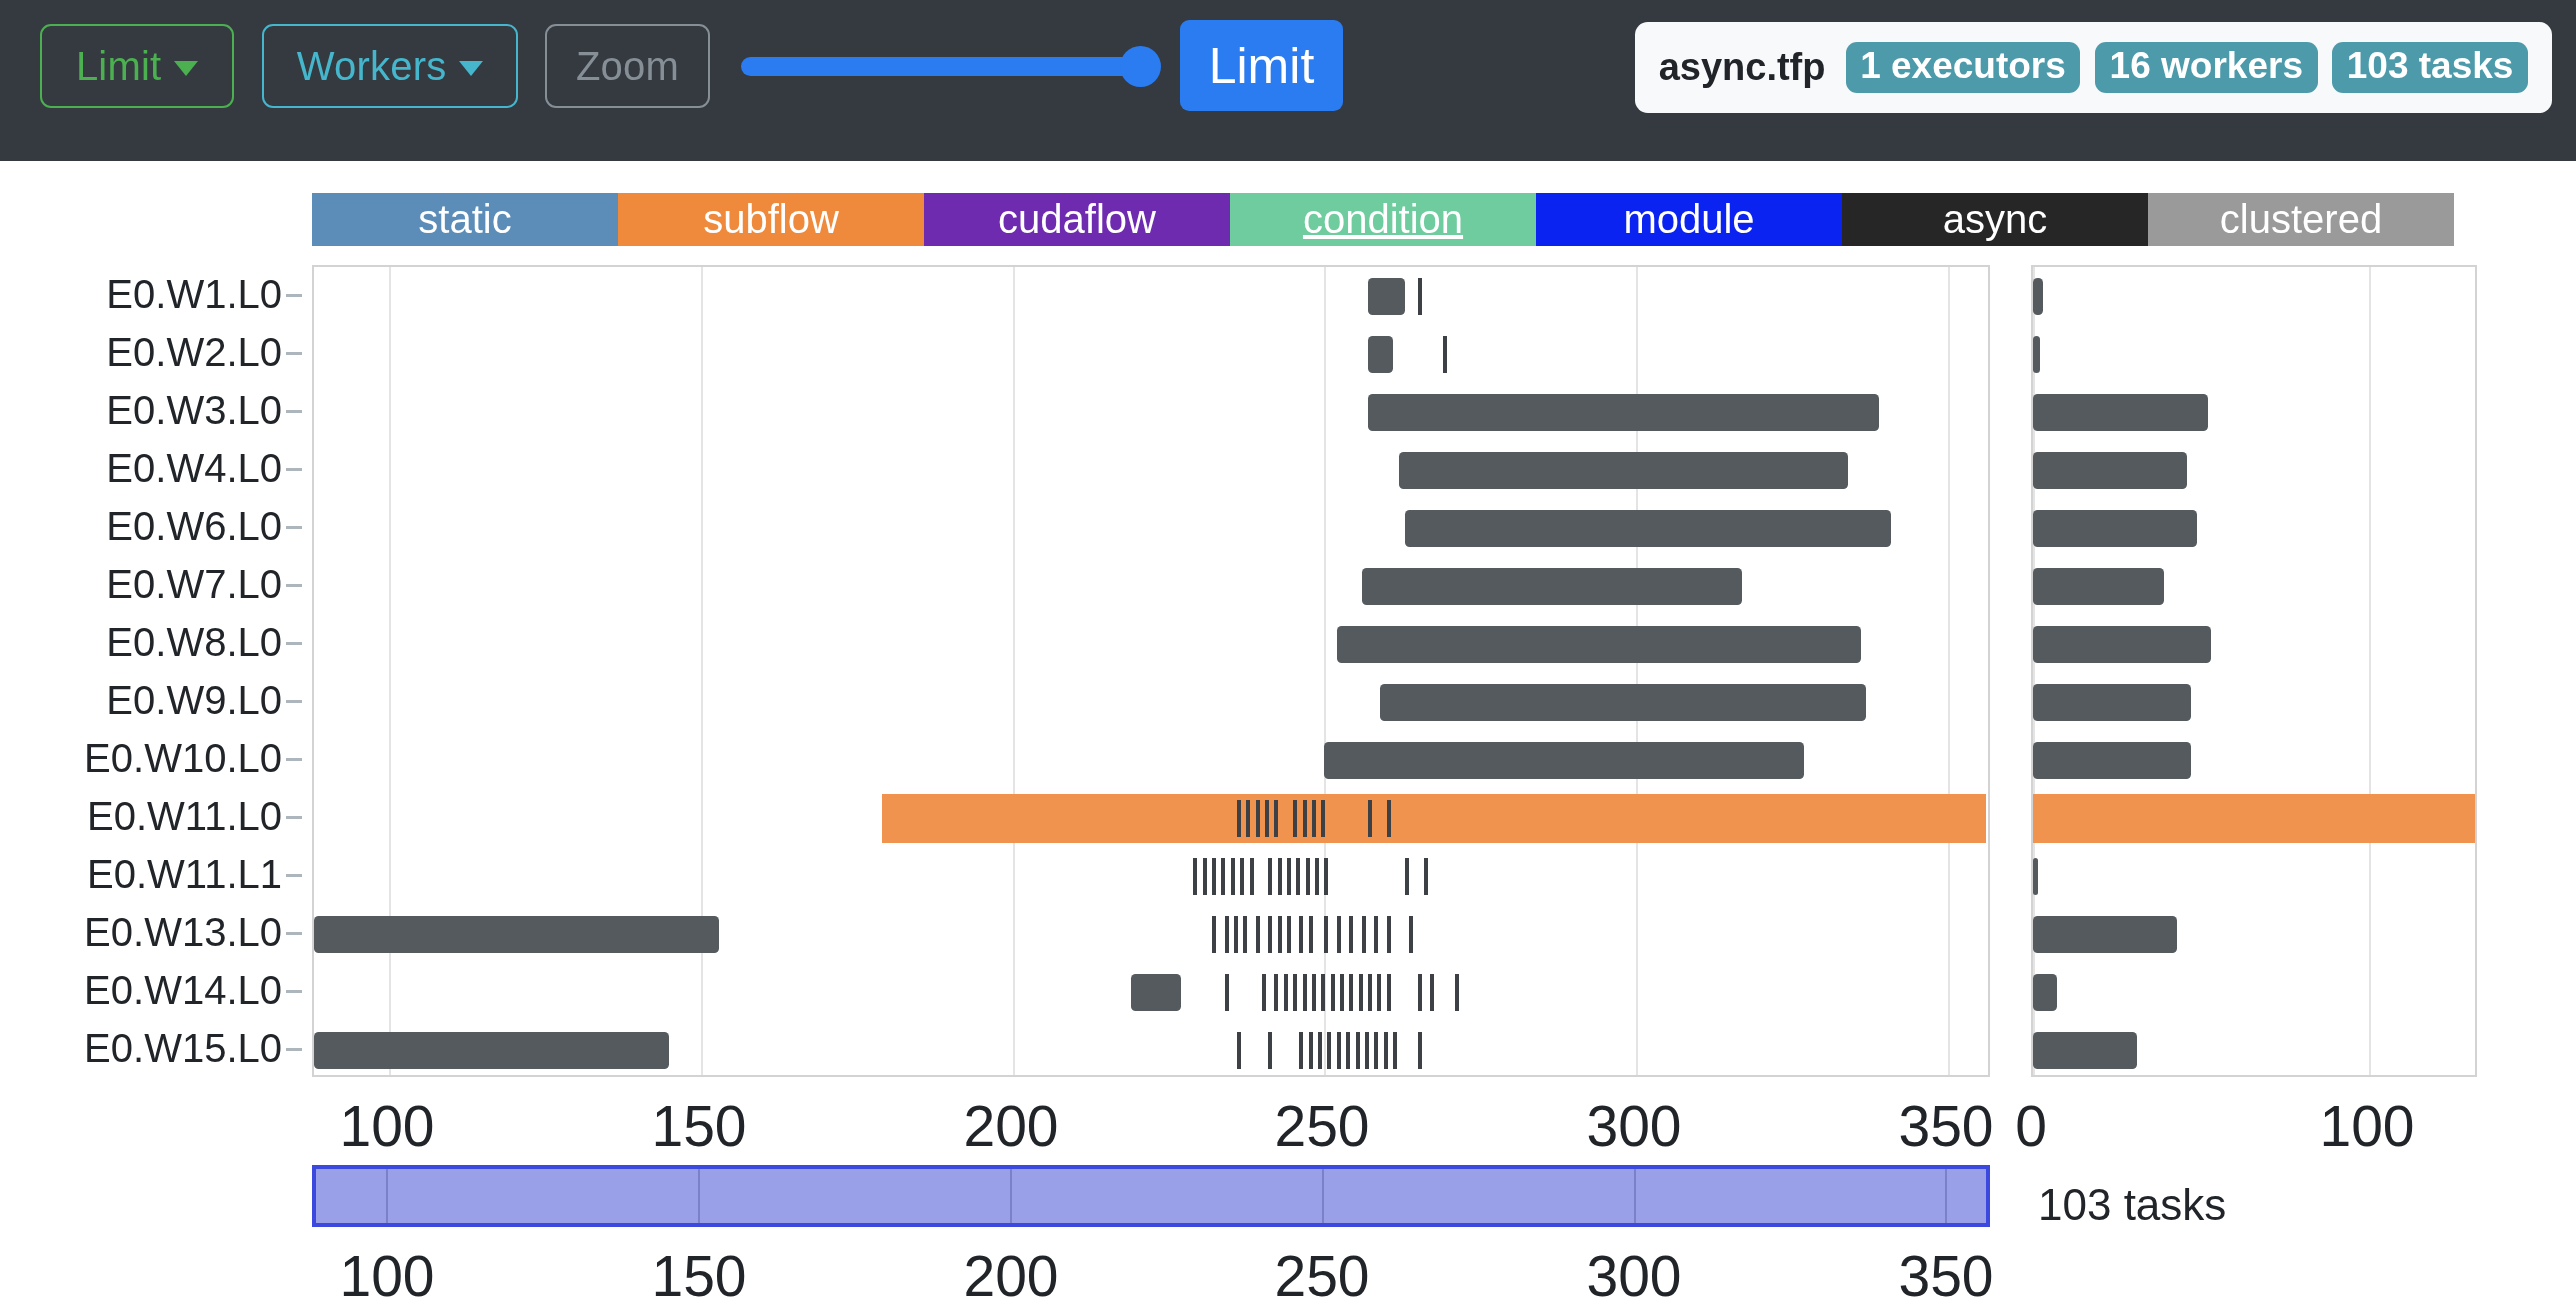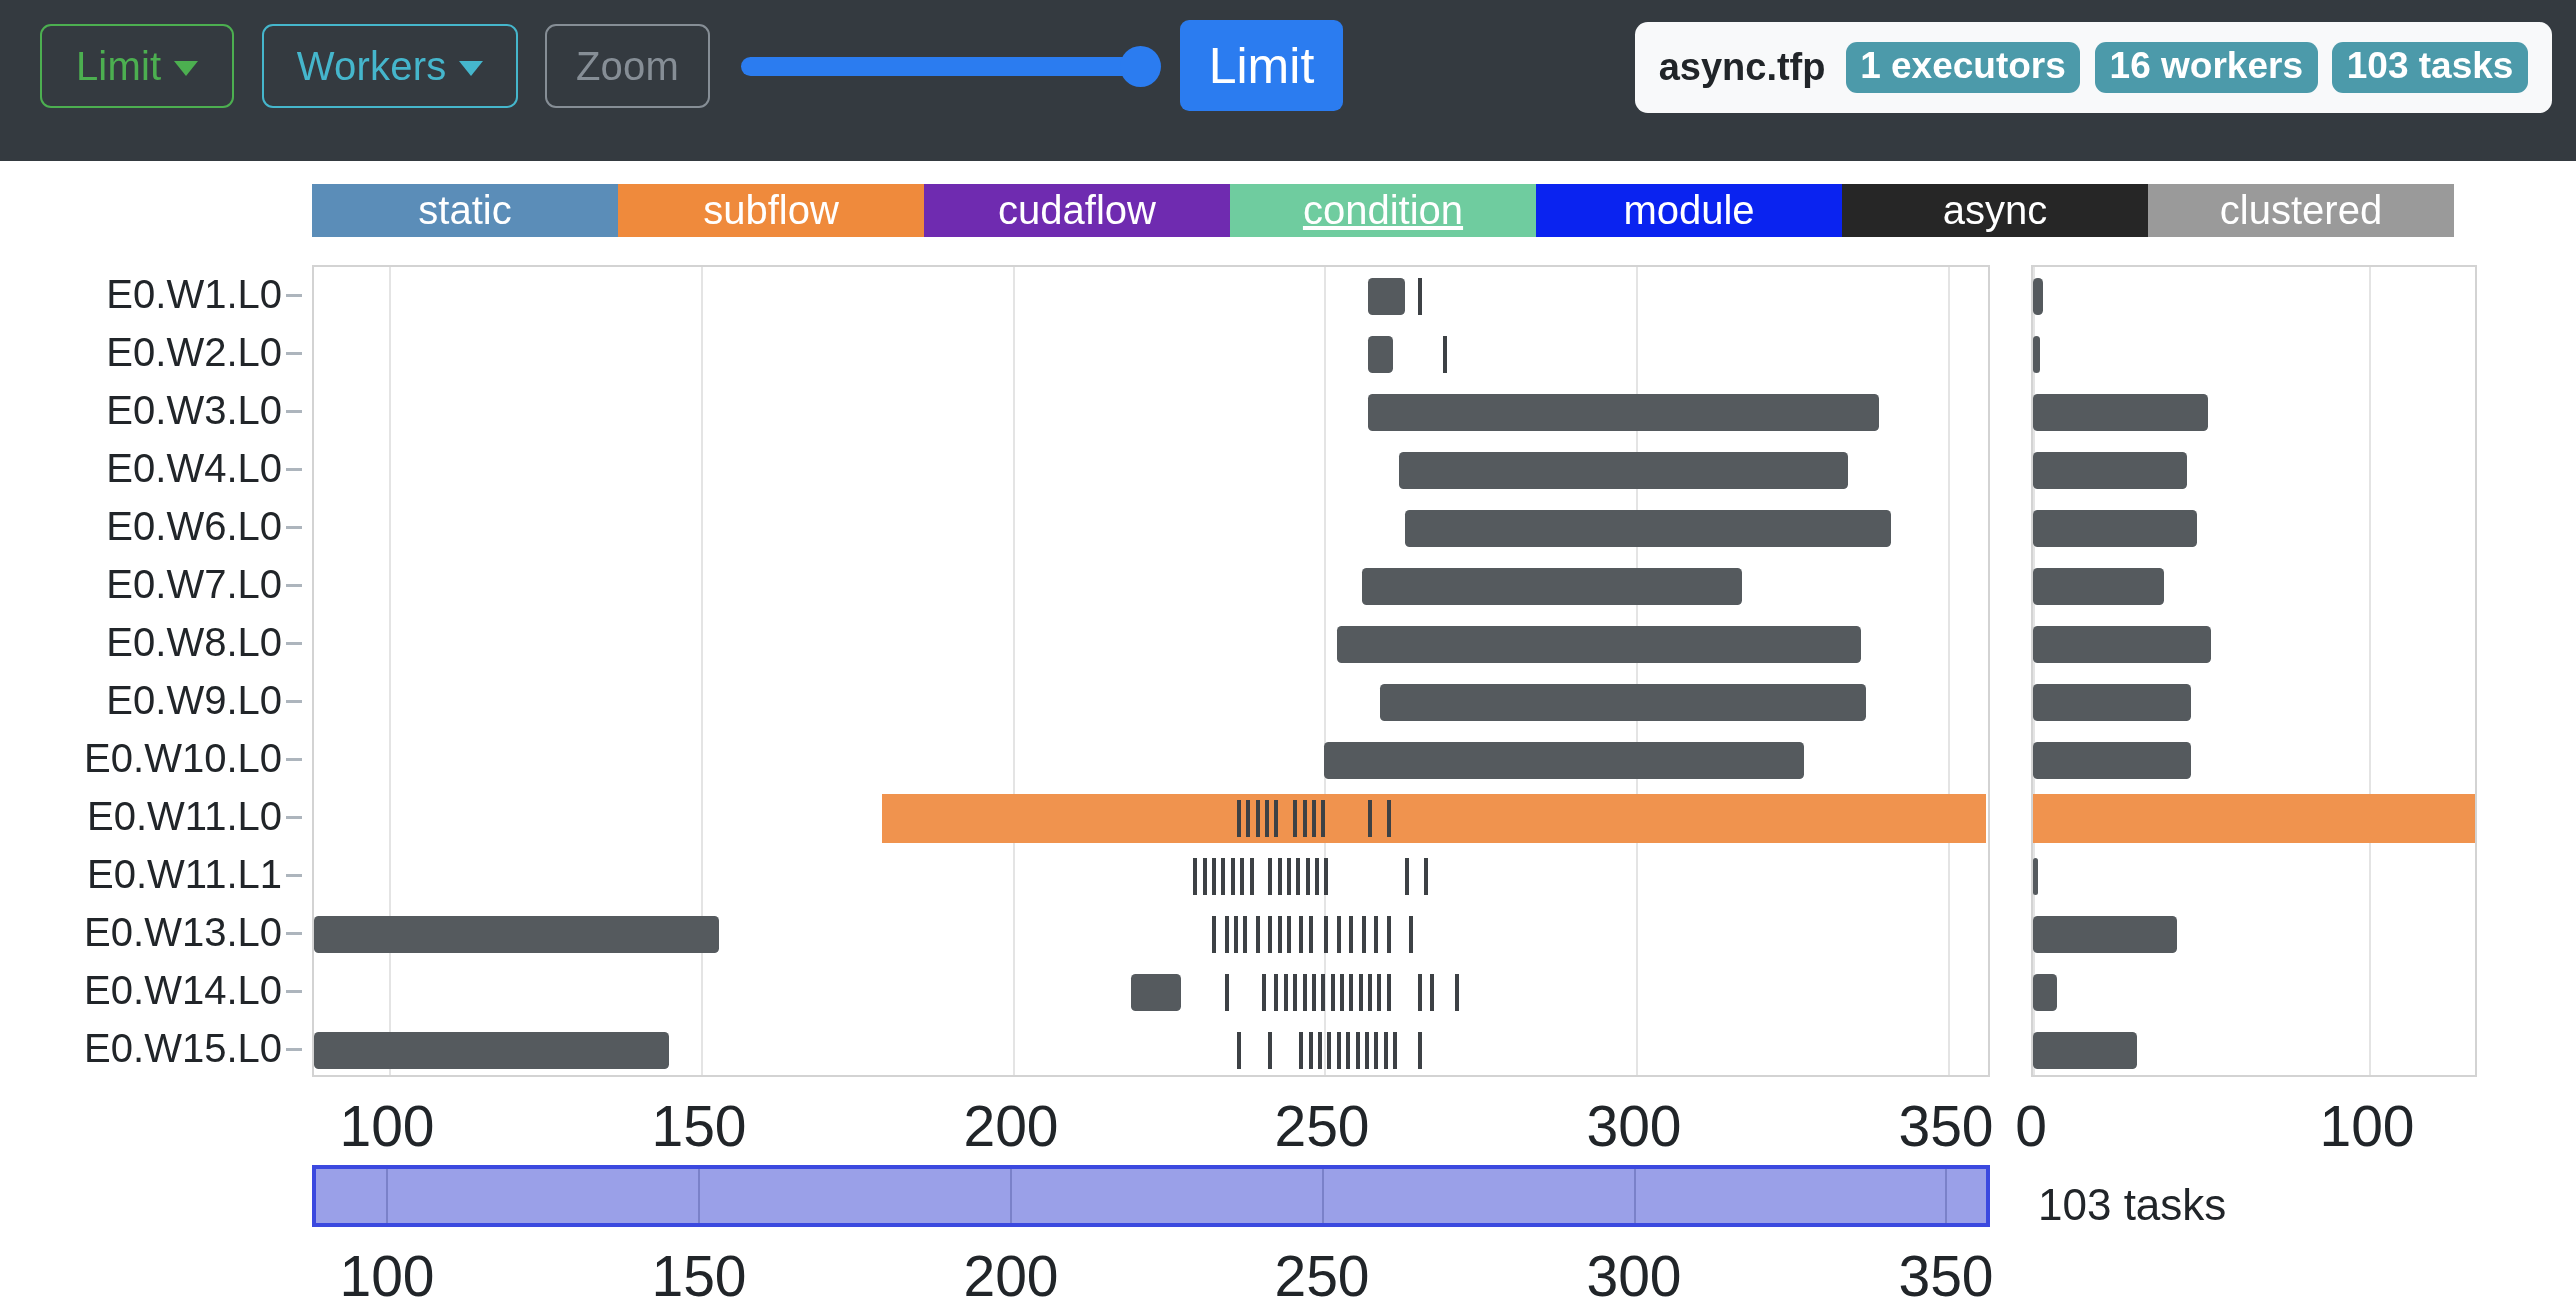--- a/index.html
+++ b/index.html
@@ -113,7 +113,7 @@
   
   .legend {
     position: absolute;
-    left: 312px; top: 184px;
+    left: 312px; top: 193px;
     height: 53px;
     display: flex;
     border-radius: 19px;

